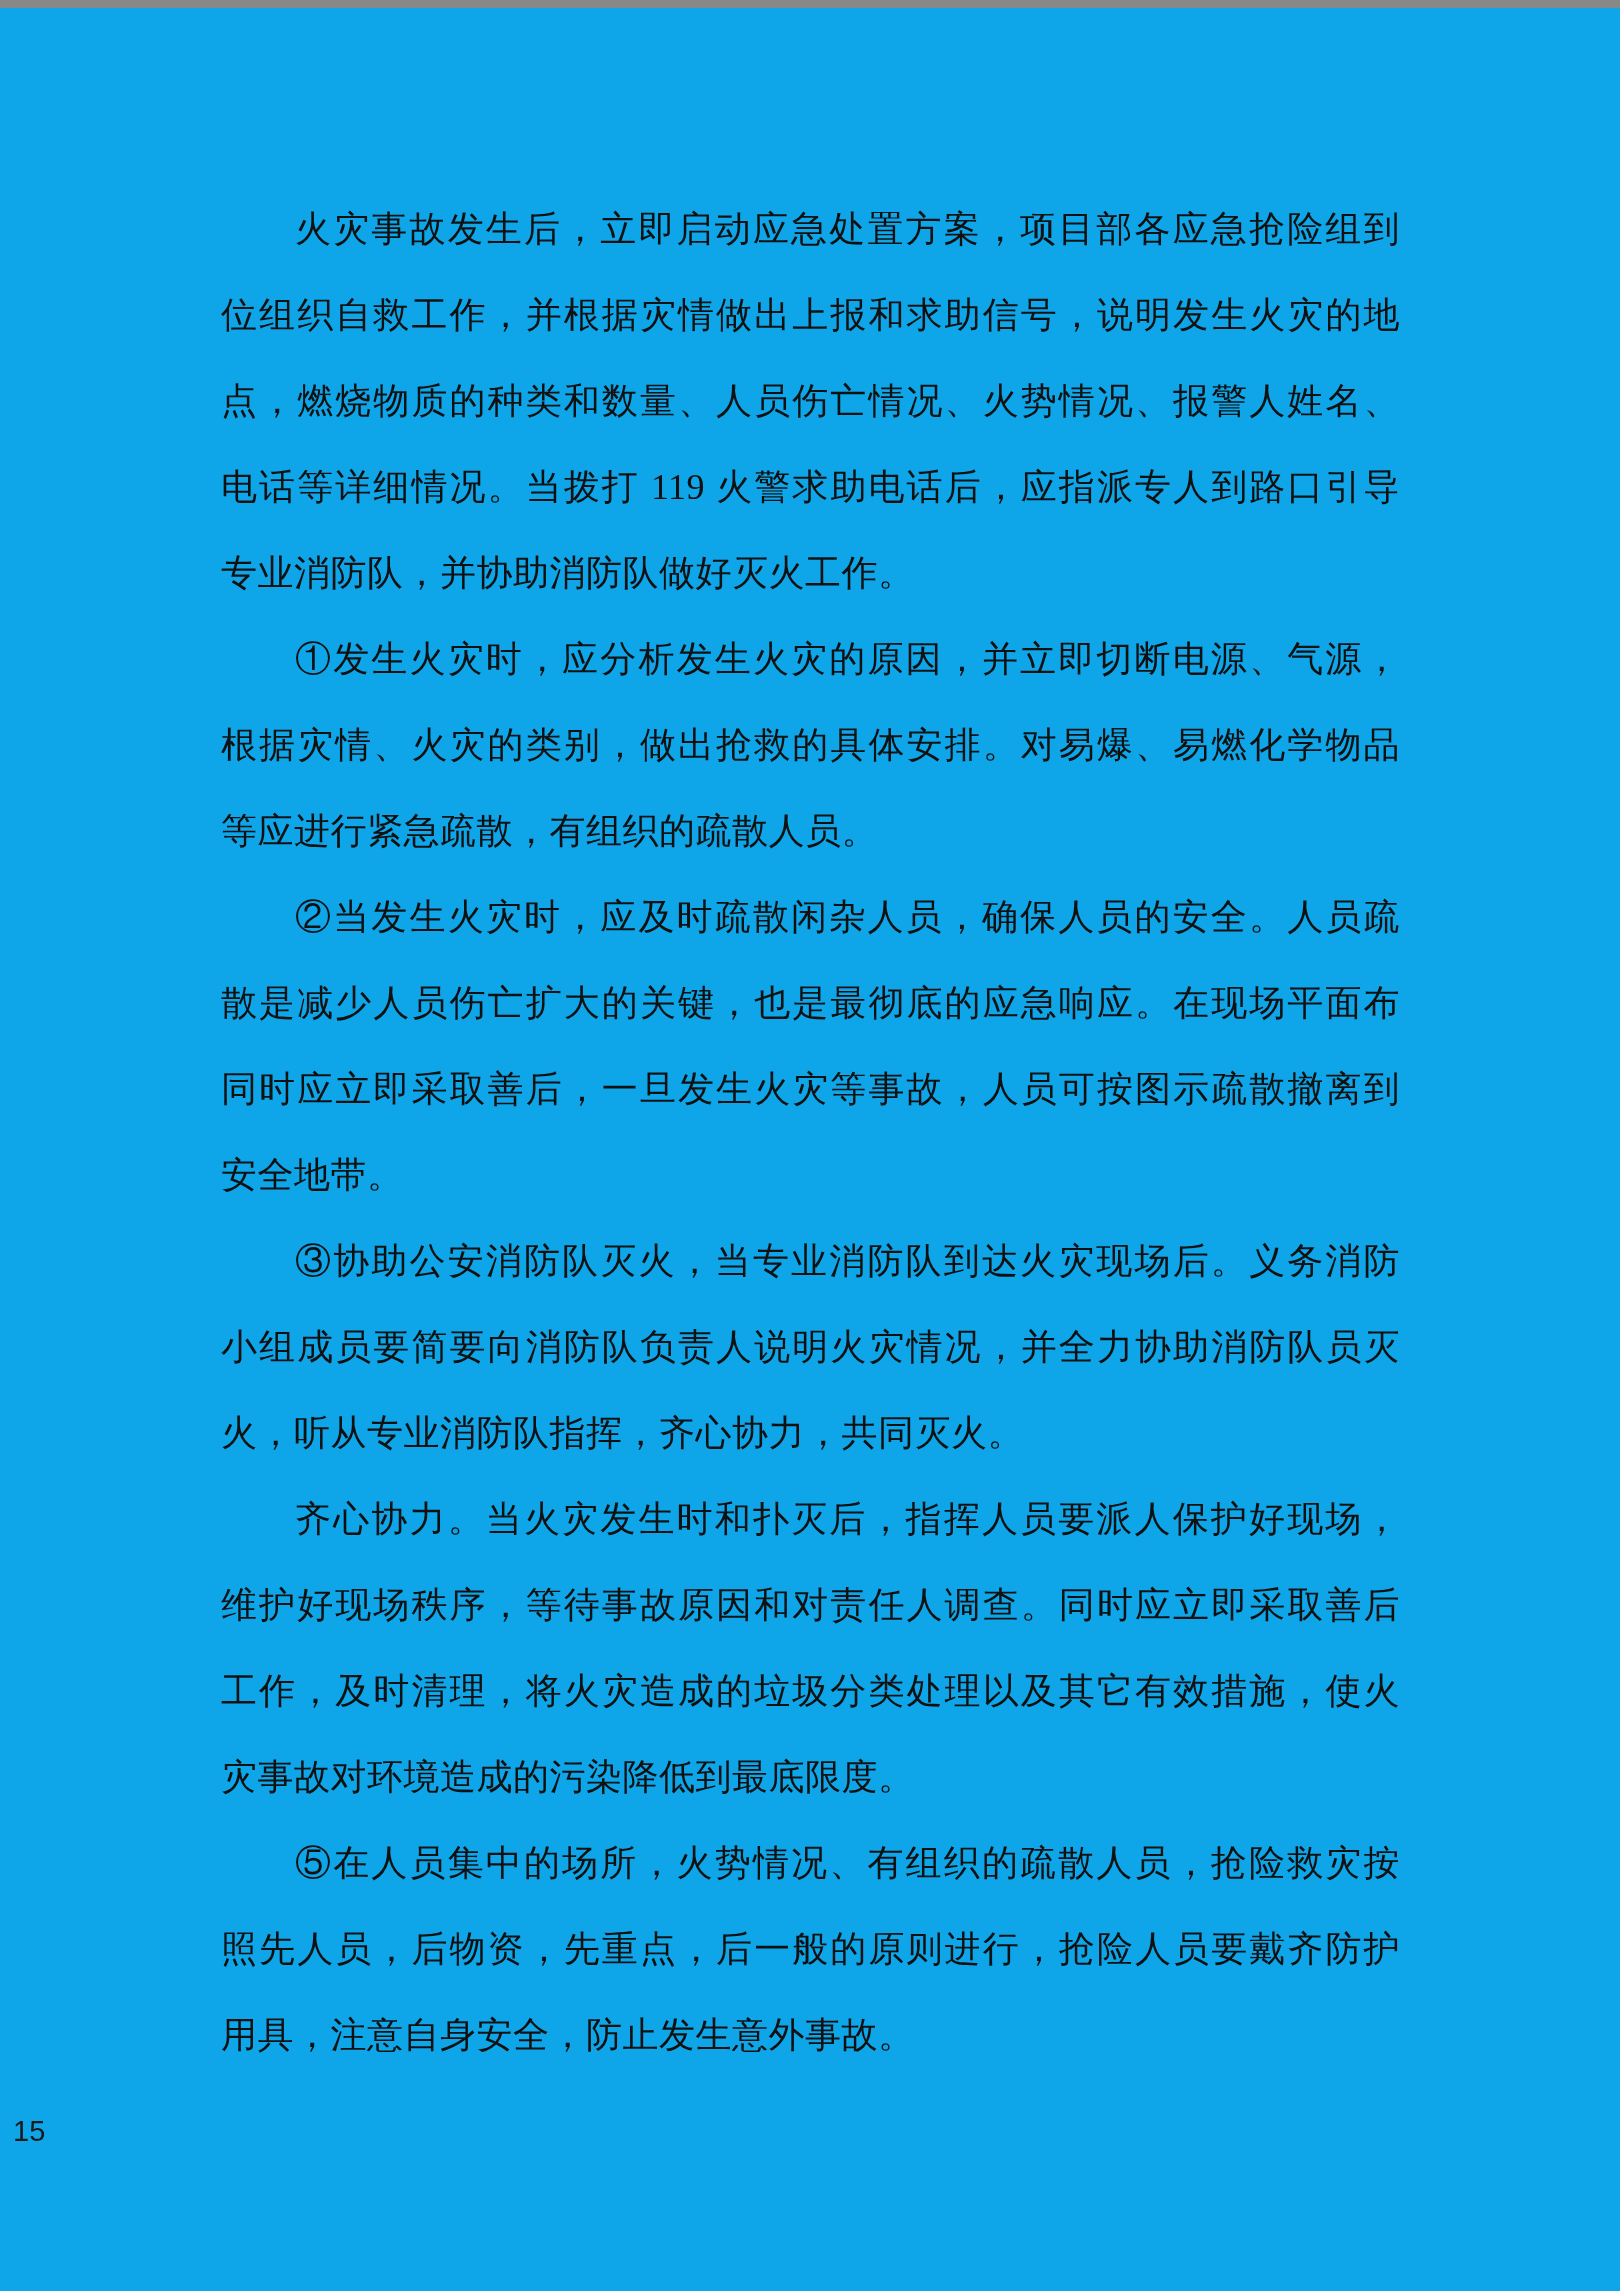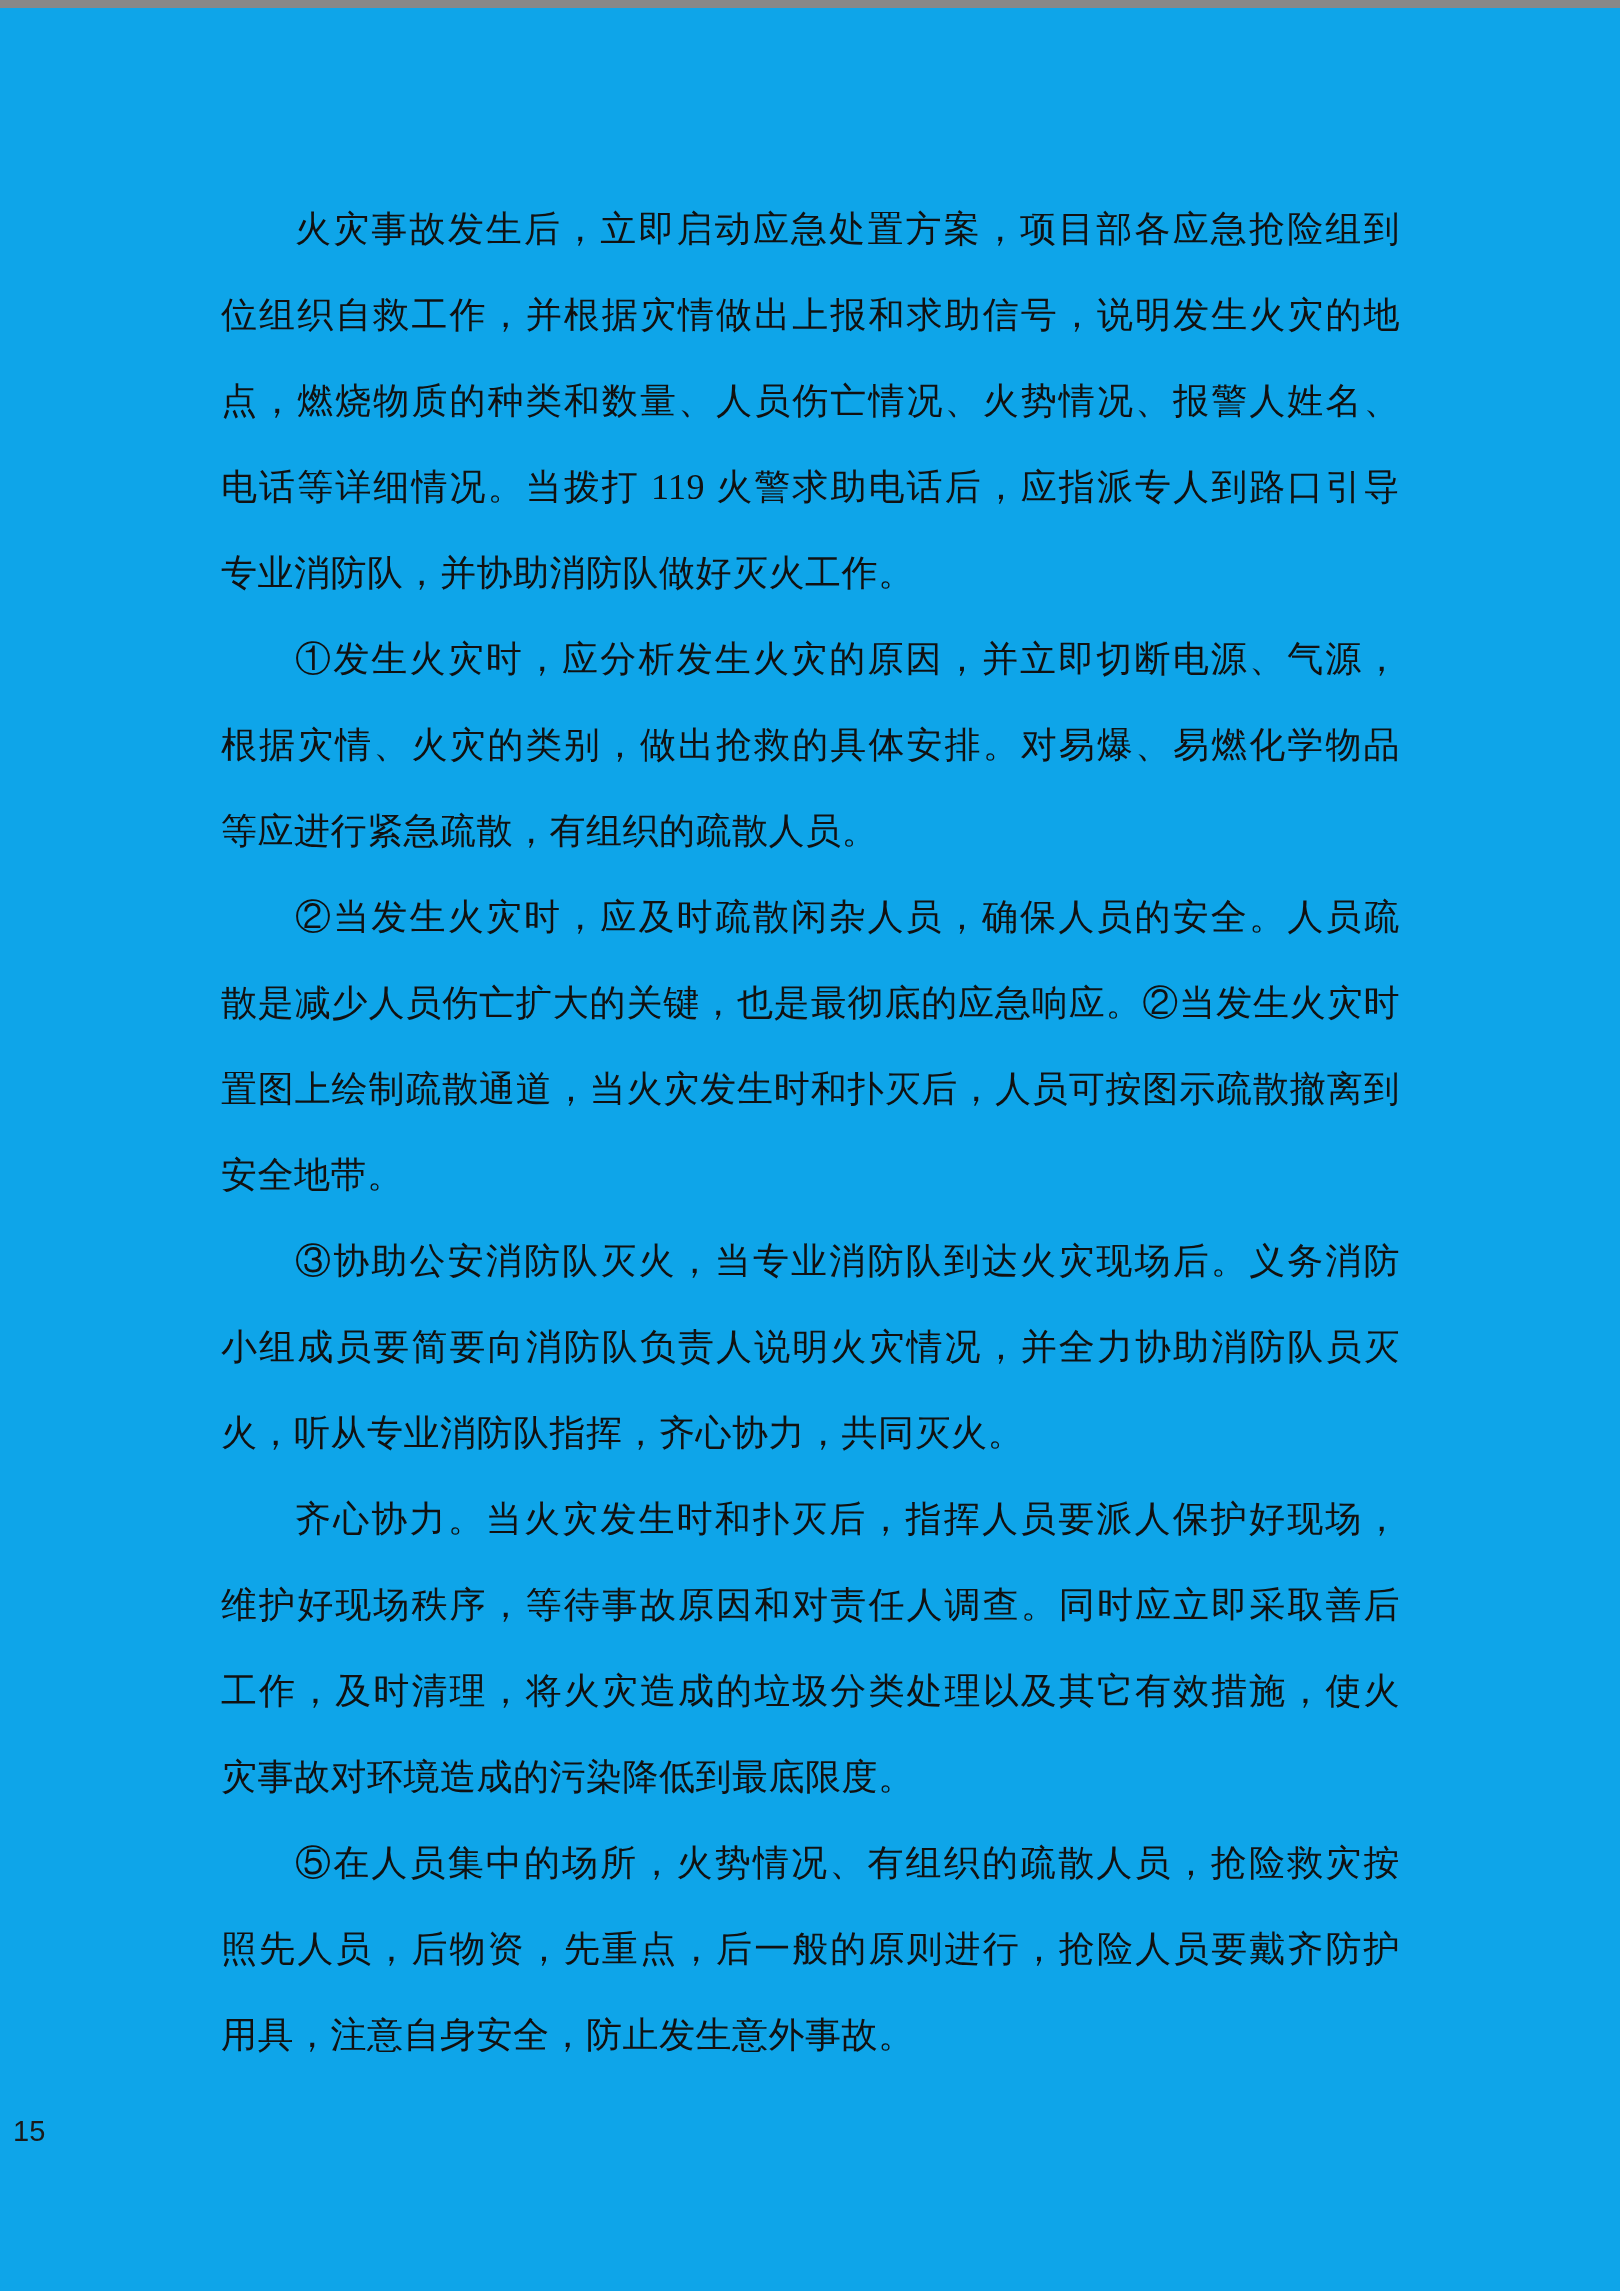--- a/index.html
+++ b/index.html
@@ -66,7 +66,7 @@
     <div class="line">根据灾情、火灾的类别，做出抢救的具体安排。对易爆、易燃化学物品</div>
     <div class="line para-end">等应进行紧急疏散，有组织的疏散人员。</div>
     <div class="line indent">②当发生火灾时，应及时疏散闲杂人员，确保人员的安全。人员疏</div>
-    <div class="line">散是减少人员伤亡扩大的关键，也是最彻底的应急响应。②当发生火灾时</div>
+    <div class="line">散是减少人员伤亡扩大的关键，也是最彻底的应急响应。在现场平面布</div>
     <div class="line">置图上绘制疏散通道，当火灾发生时和扑灭后，人员可按图示疏散撤离到</div>
     <div class="line para-end">安全地带。</div>
     <div class="line indent">③协助公安消防队灭火，当专业消防队到达火灾现场后。义务消防</div>

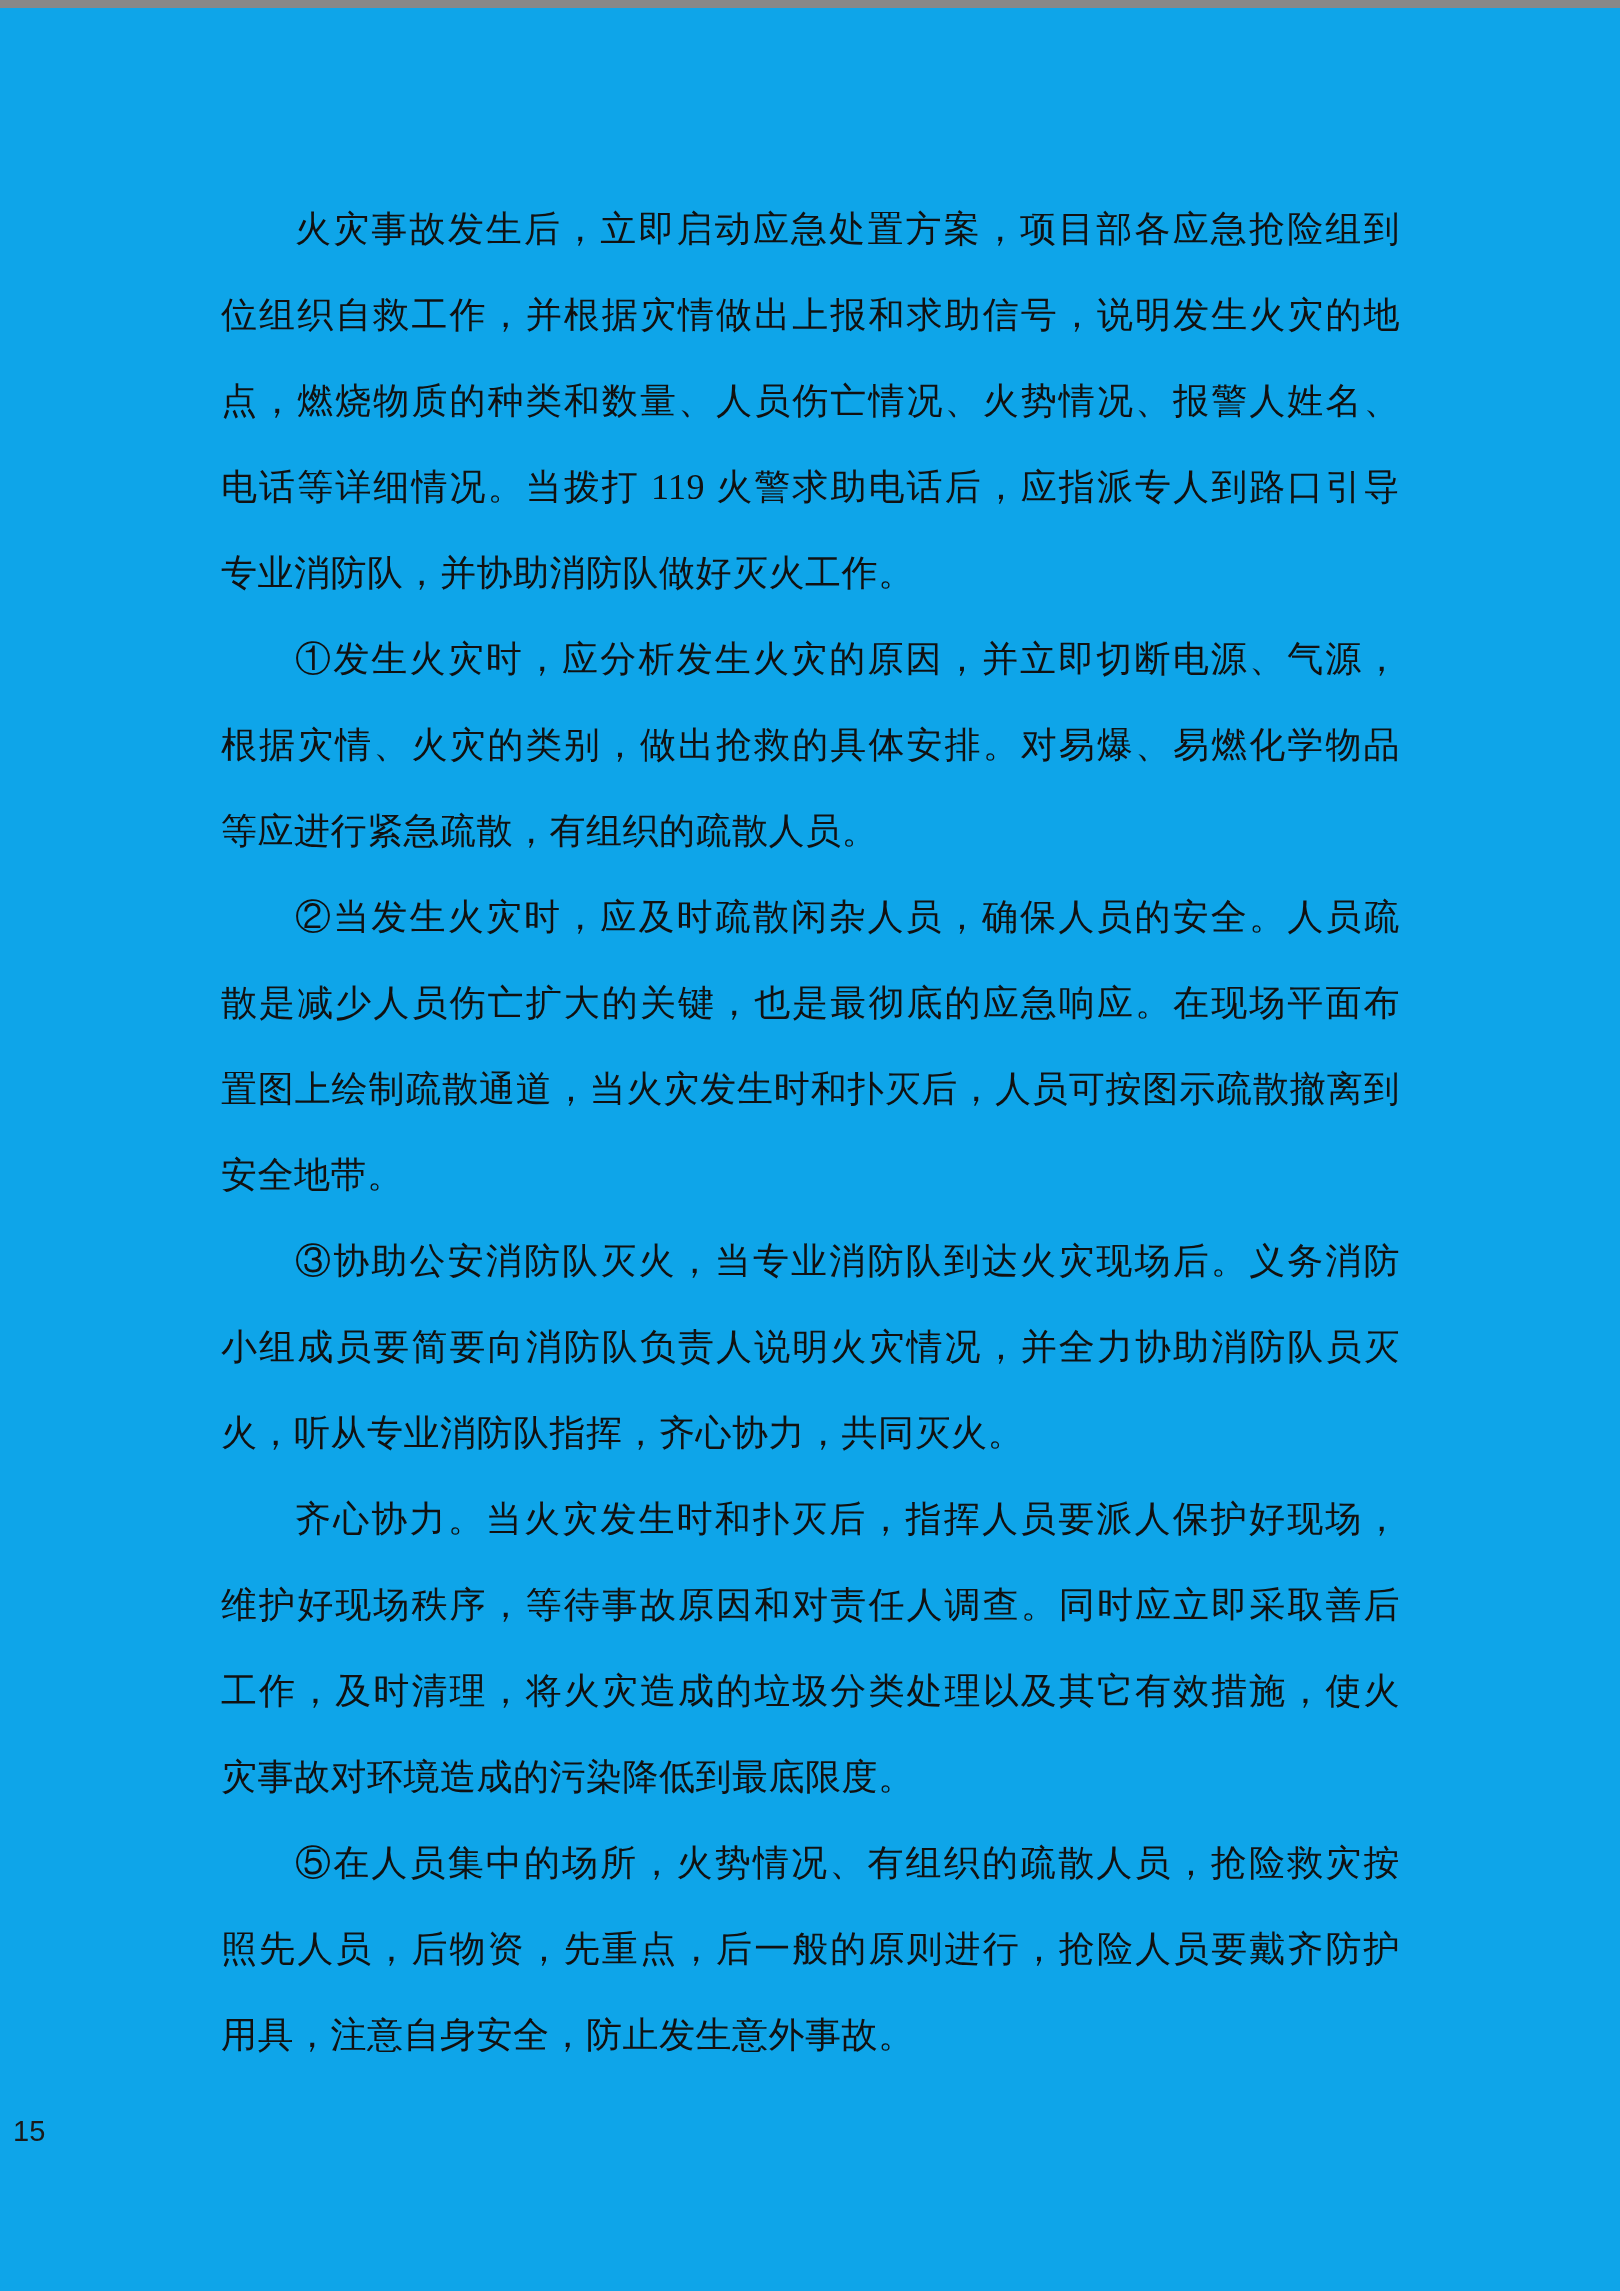--- a/index.html
+++ b/index.html
@@ -67,7 +67,7 @@
     <div class="line para-end">等应进行紧急疏散，有组织的疏散人员。</div>
     <div class="line indent">②当发生火灾时，应及时疏散闲杂人员，确保人员的安全。人员疏</div>
     <div class="line">散是减少人员伤亡扩大的关键，也是最彻底的应急响应。在现场平面布</div>
-    <div class="line">置图上绘制疏散通道，当火灾发生时和扑灭后，人员可按图示疏散撤离到</div>
+    <div class="line">同时应立即采取善后，一旦发生火灾等事故，人员可按图示疏散撤离到</div>
     <div class="line para-end">安全地带。</div>
     <div class="line indent">③协助公安消防队灭火，当专业消防队到达火灾现场后。义务消防</div>
     <div class="line">小组成员要简要向消防队负责人说明火灾情况，并全力协助消防队员灭</div>

